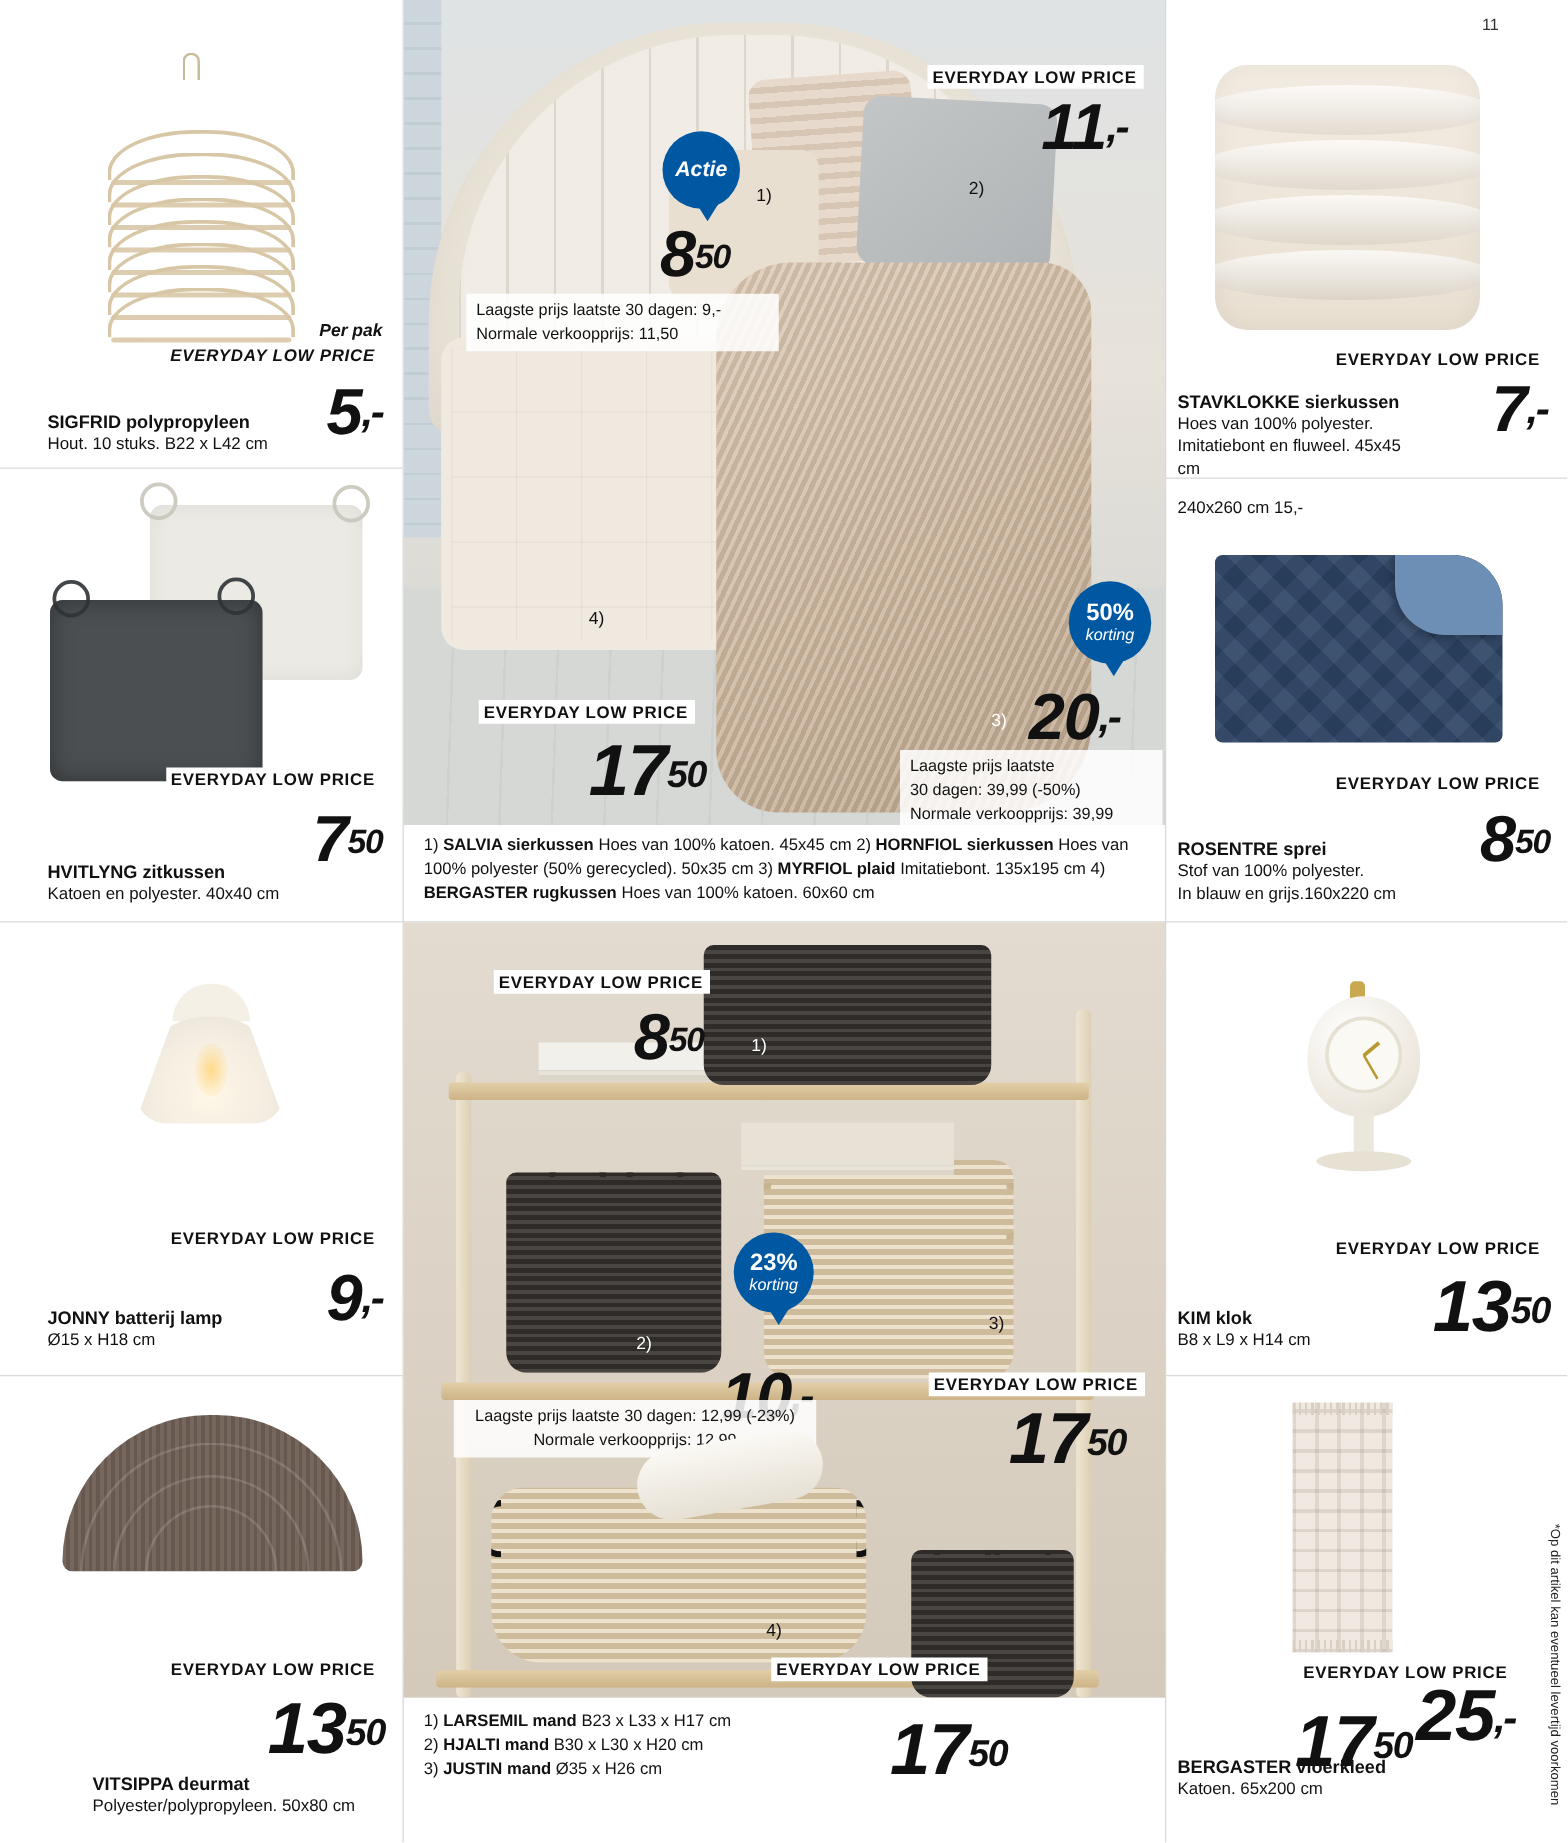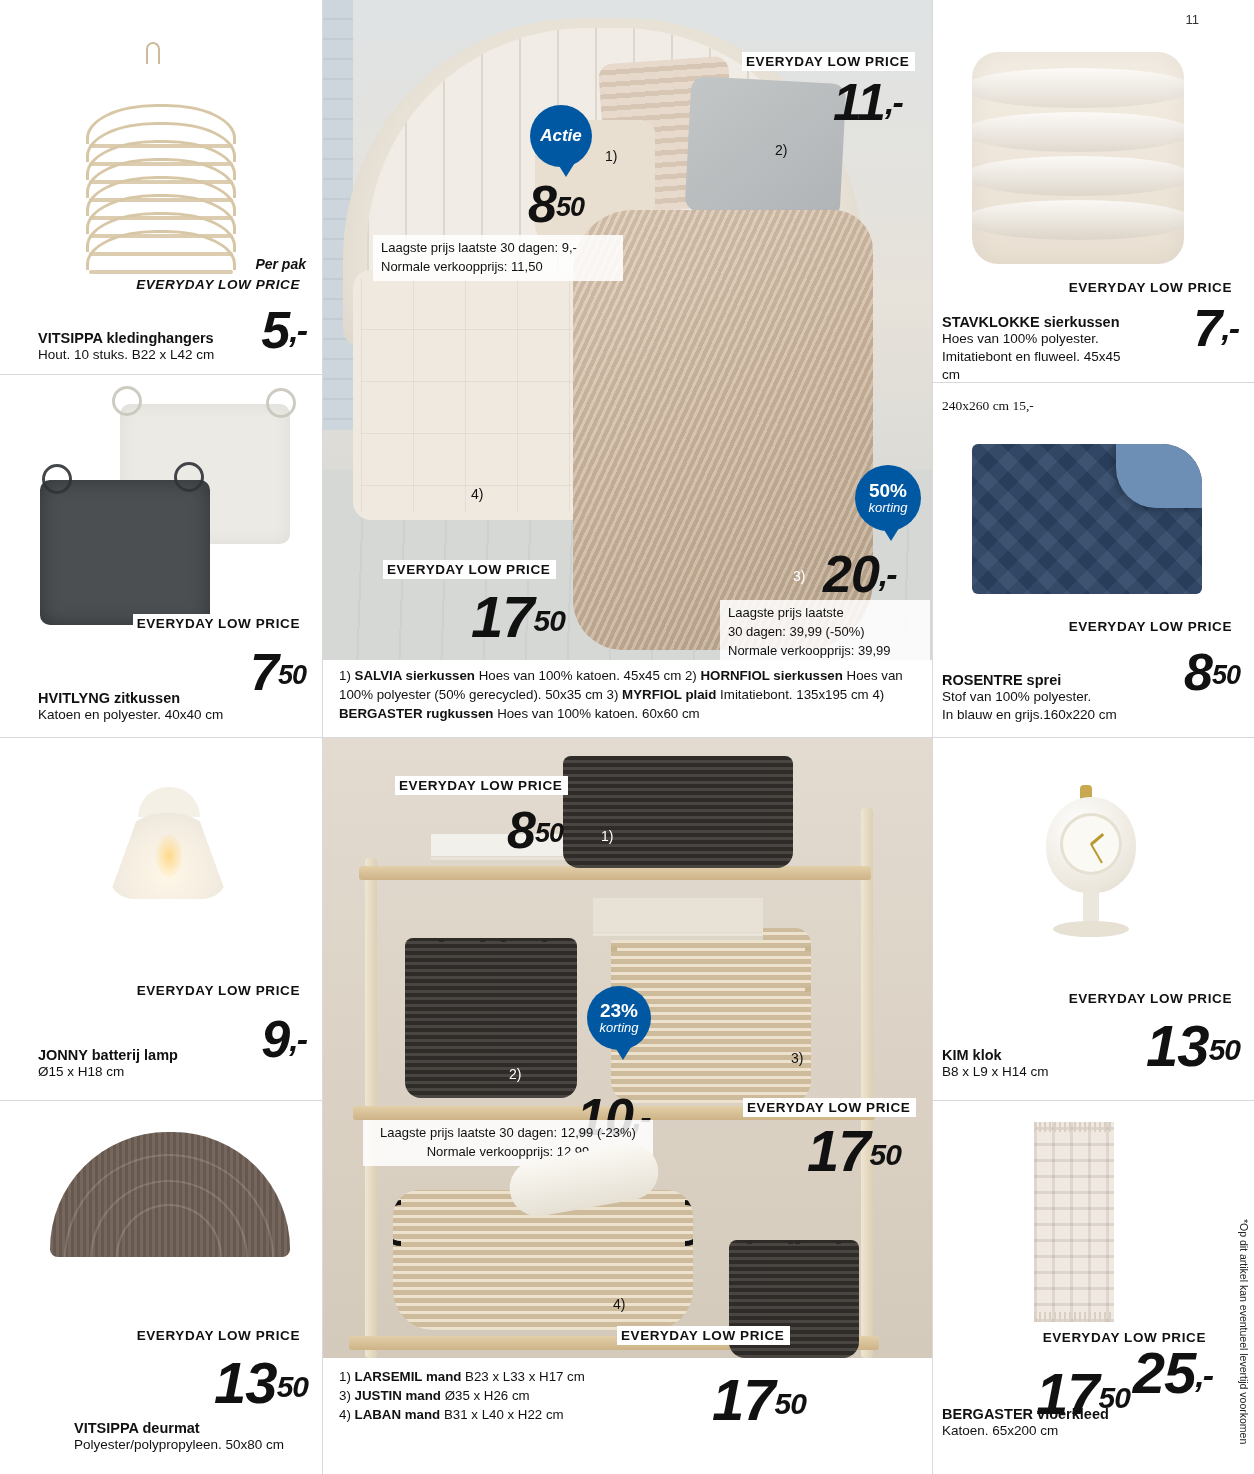--- a/index.html
+++ b/index.html
@@ -419,7 +419,7 @@
     </div>
 
     <div style="position:absolute; left:38px; top:330px; width:270px;">
-      <div class="prodname">VITSIPPA kledinghangers</div>
+      <div class="prodname">SIGFRID polypropyleen</div>
       <div class="proddesc">Hout. 10 stuks. B22 x L42 cm</div>
     </div>
   </div>

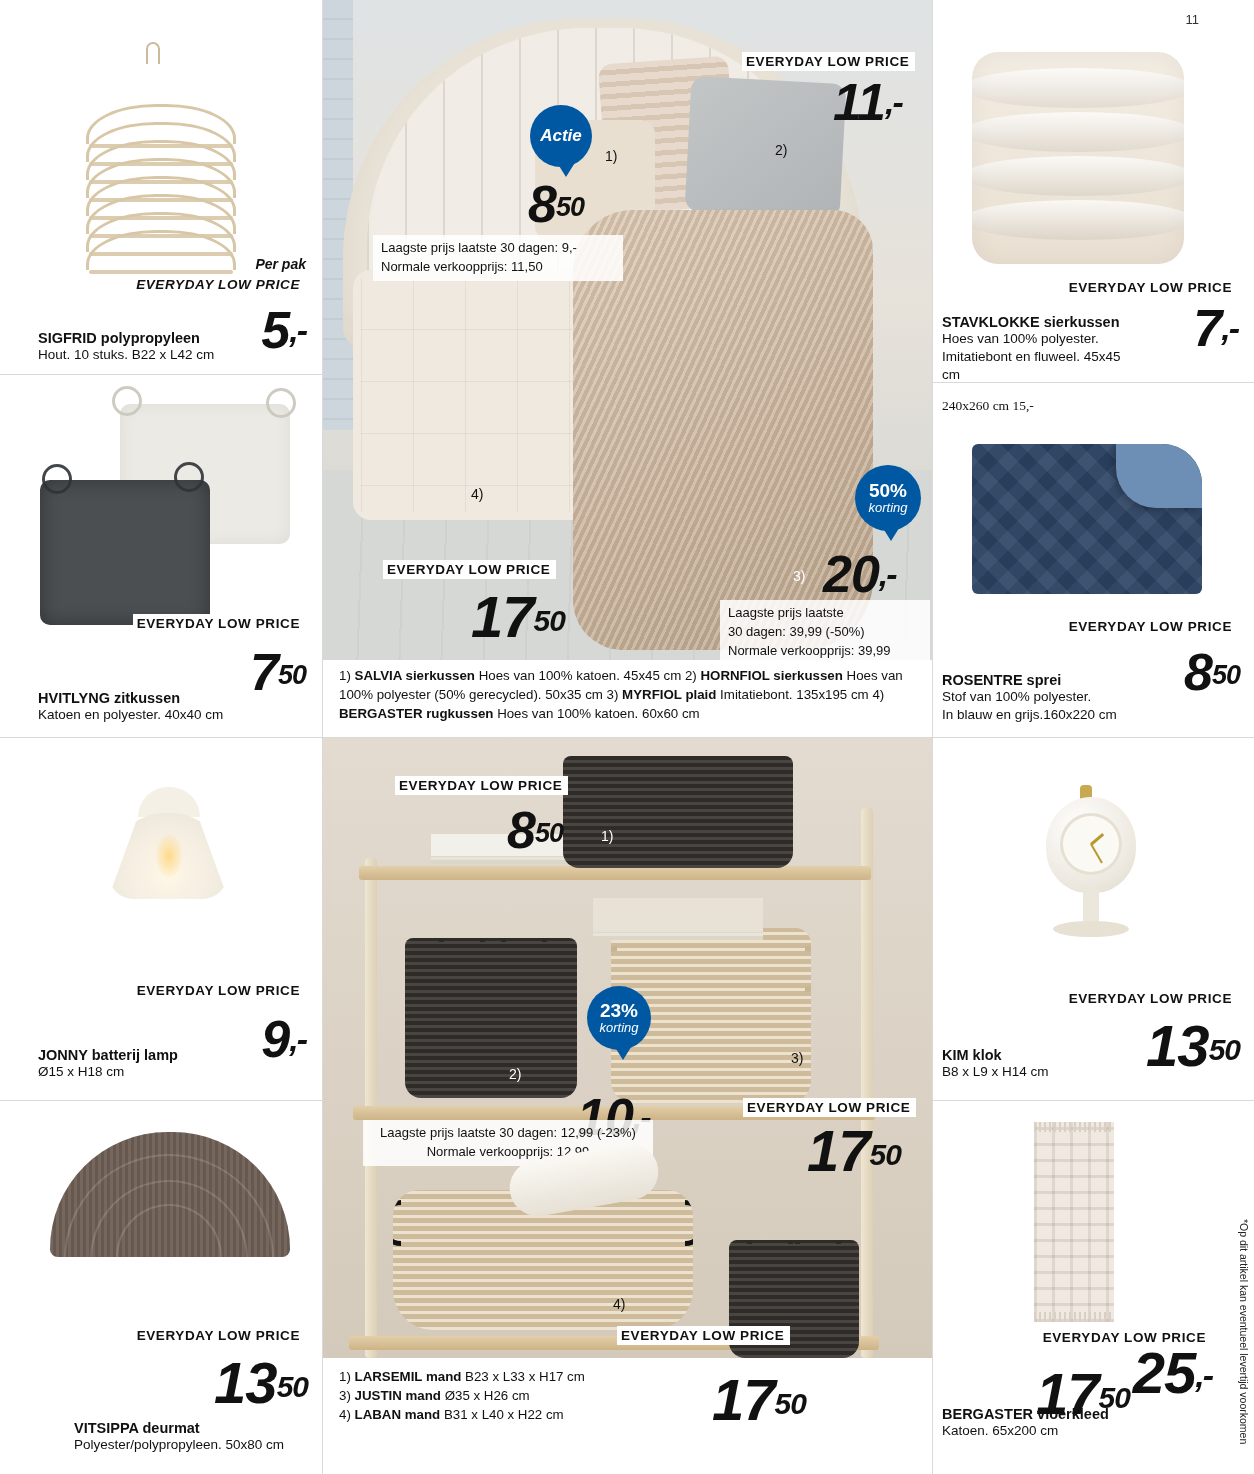--- a/index.html
+++ b/index.html
@@ -655,7 +655,7 @@
   </div>
 
   <div class="cell" style="left:932px; top:382px; width:322px; height:355px;">
-    <div class="proddesc" style="position:absolute; left:10px; top:15px;font-family:Liberation Serif, serif;">
+    <div class="proddesc" style="position:absolute; left:10px; top:15px;">
       <span>240x260 cm 15,-</span>
     </div>
 

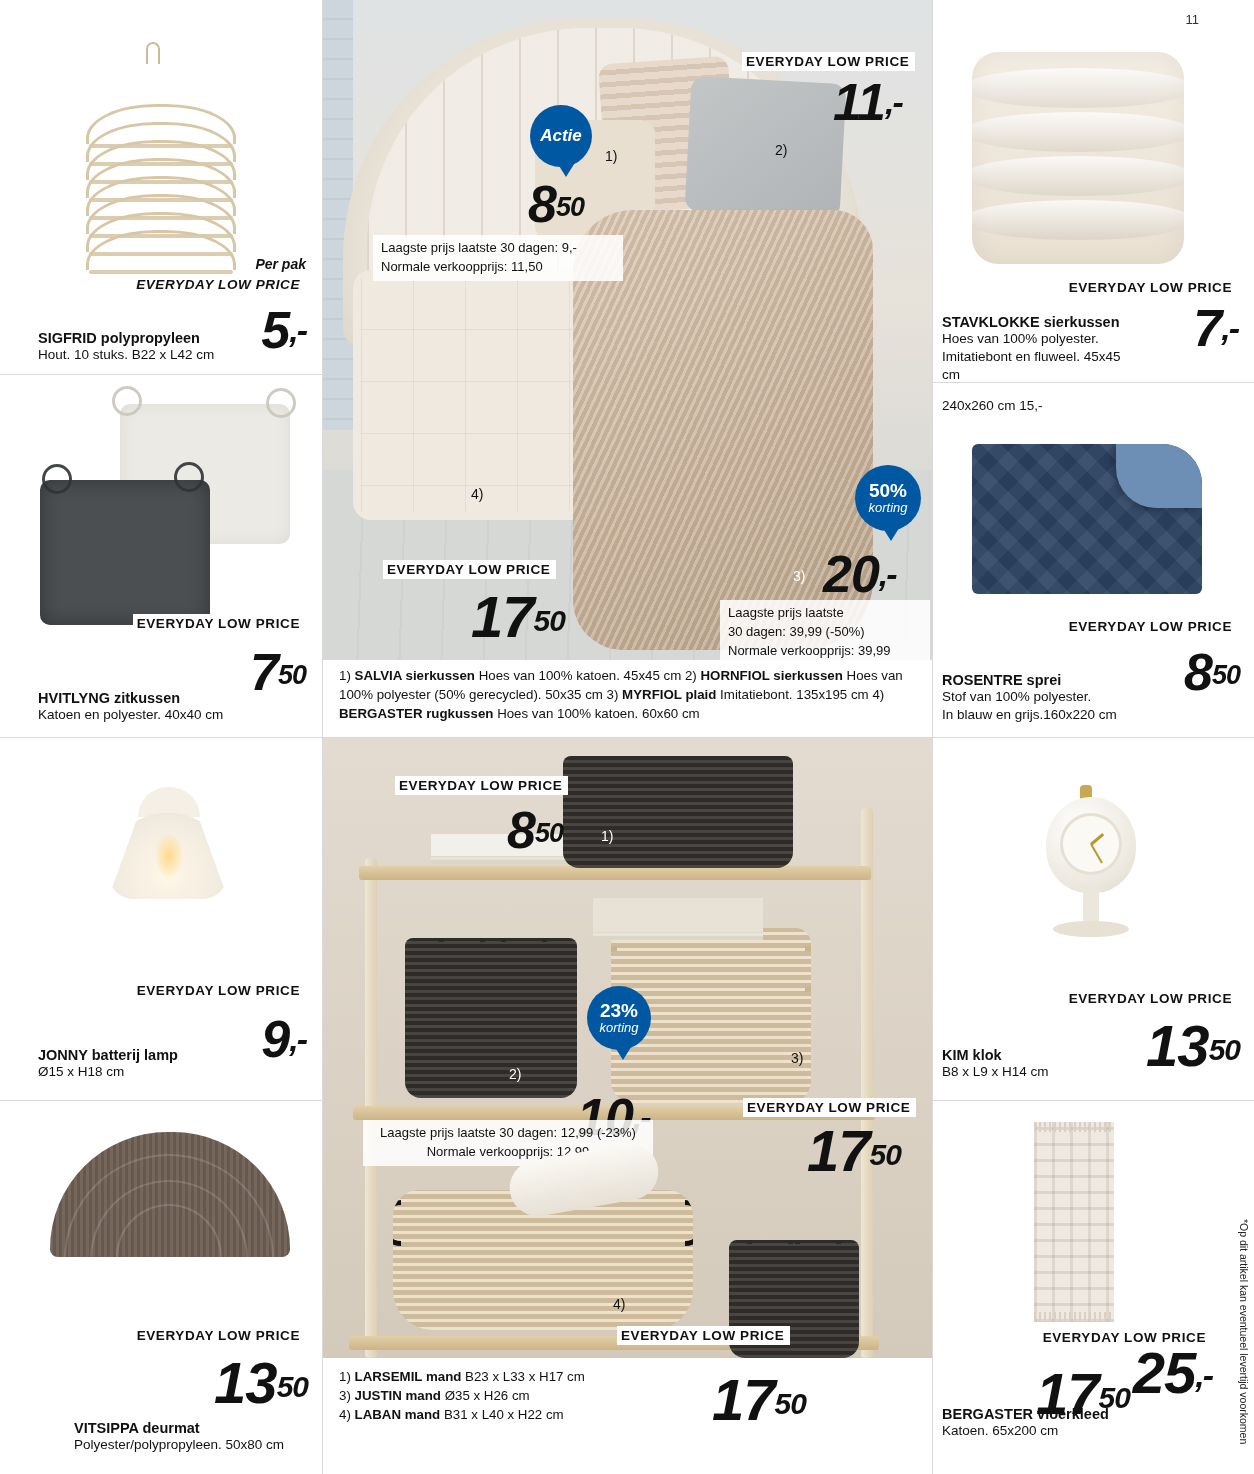--- a/index.html
+++ b/index.html
@@ -622,6 +622,9 @@
       <div><span>1)</span>
         <b>LARSEMIL mand</b>
         <span>B23 x L33 x H17 cm</span></div>
+      <div><span>2)</span>
+        <b>HJALTI mand</b>
+        <span>B30 x L30 x H20 cm</span></div>
       <div><span>3)</span>
         <b>JUSTIN mand</b>
         <span>Ø35 x H26 cm</span></div>

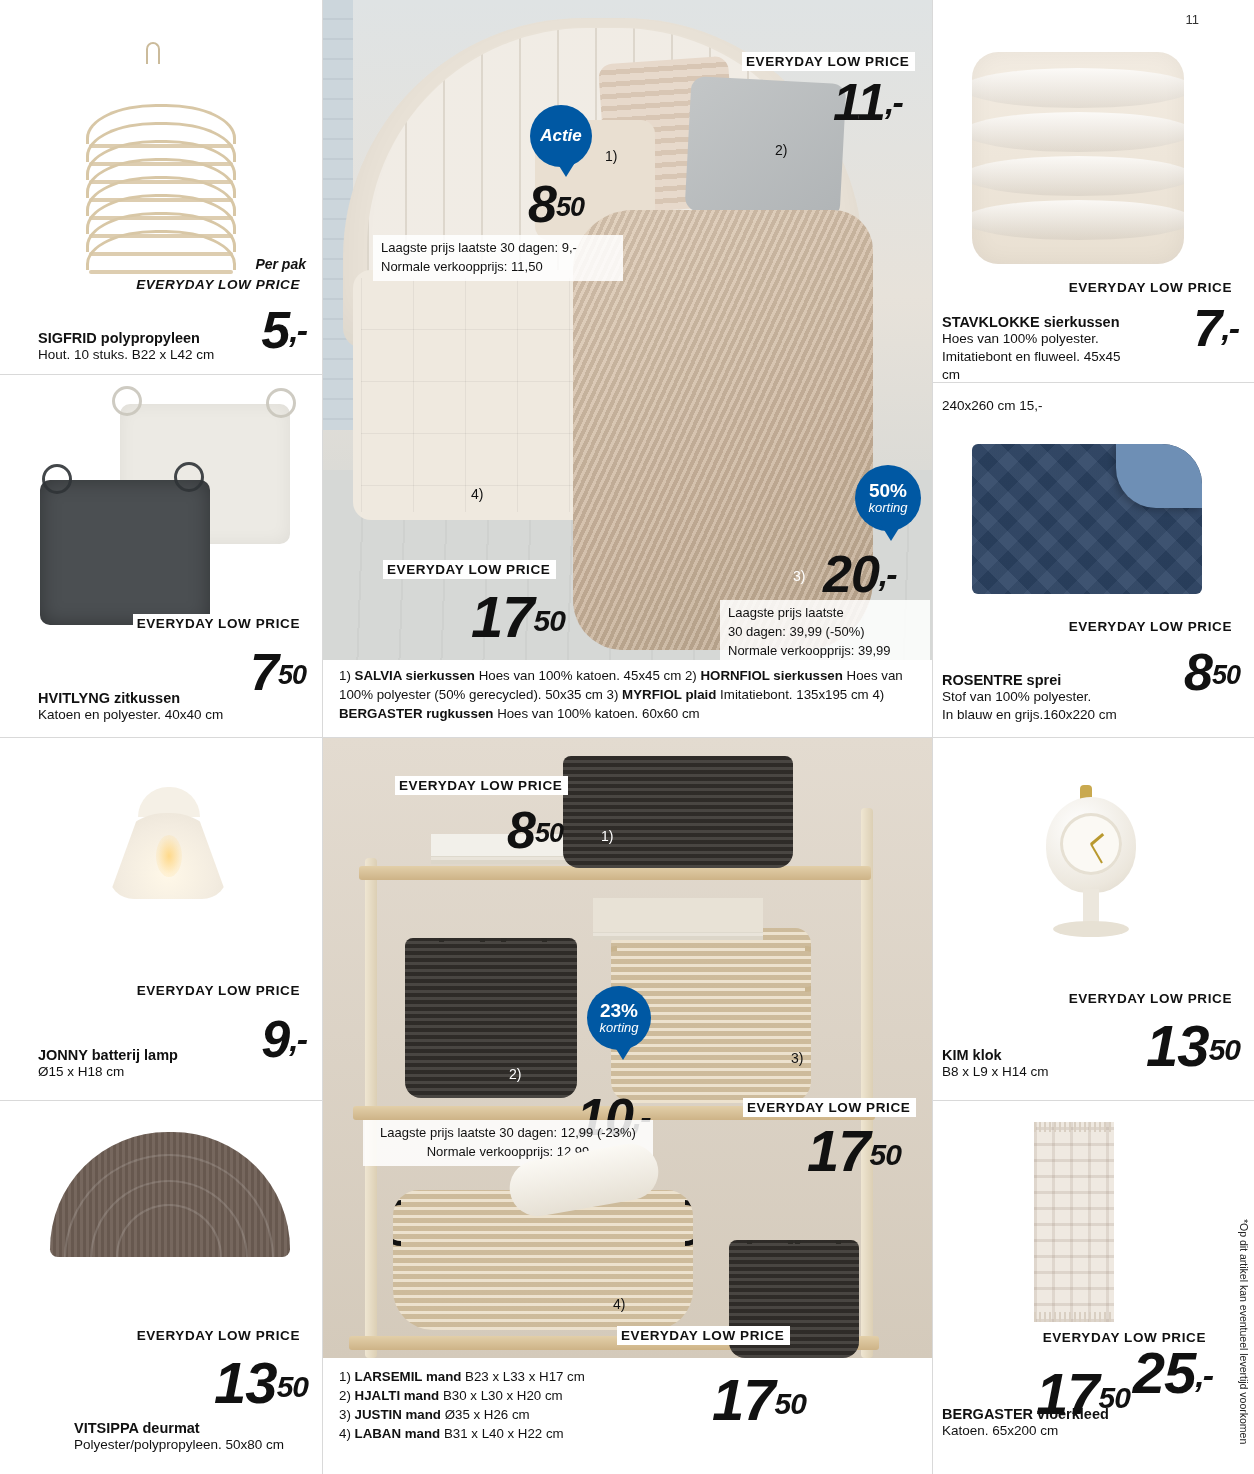--- a/index.html
+++ b/index.html
@@ -628,9 +628,6 @@
       <div><span>3)</span>
         <b>JUSTIN mand</b>
         <span>Ø35 x H26 cm</span></div>
-      <div><span>4)</span>
-        <b>LABAN mand</b>
-        <span>B31 x L40 x H22 cm</span></div>
     </div>
   </div>
 

